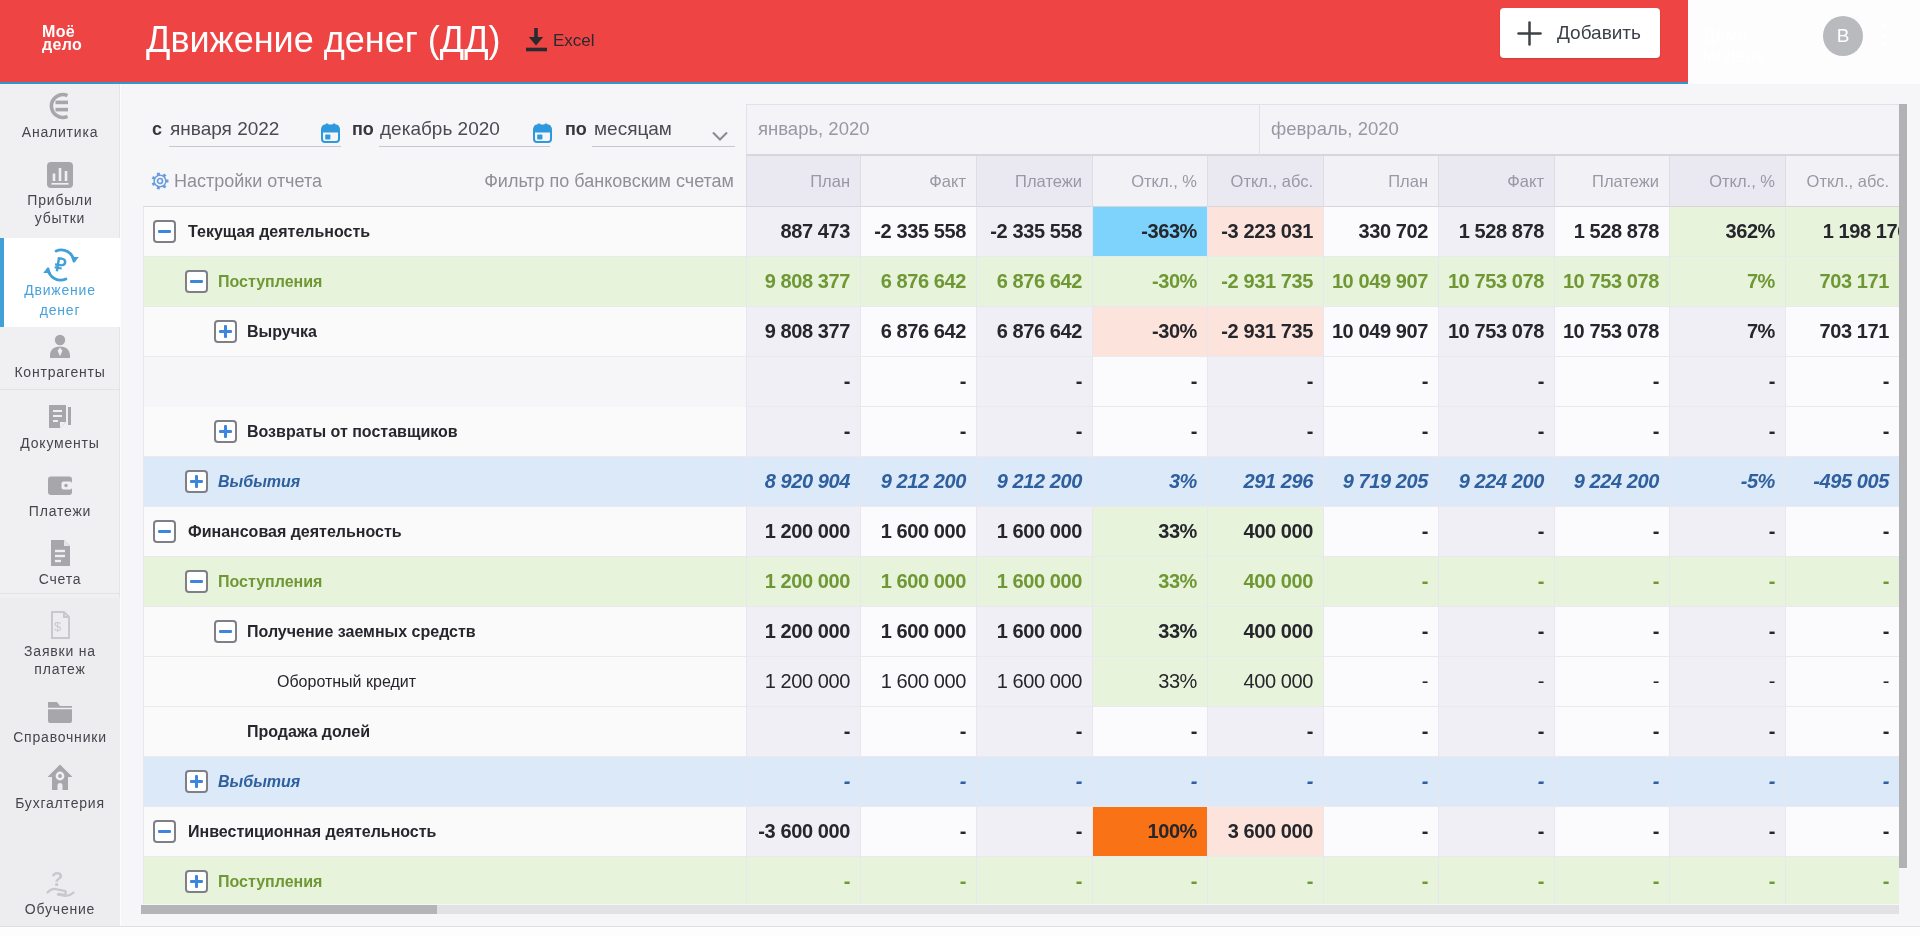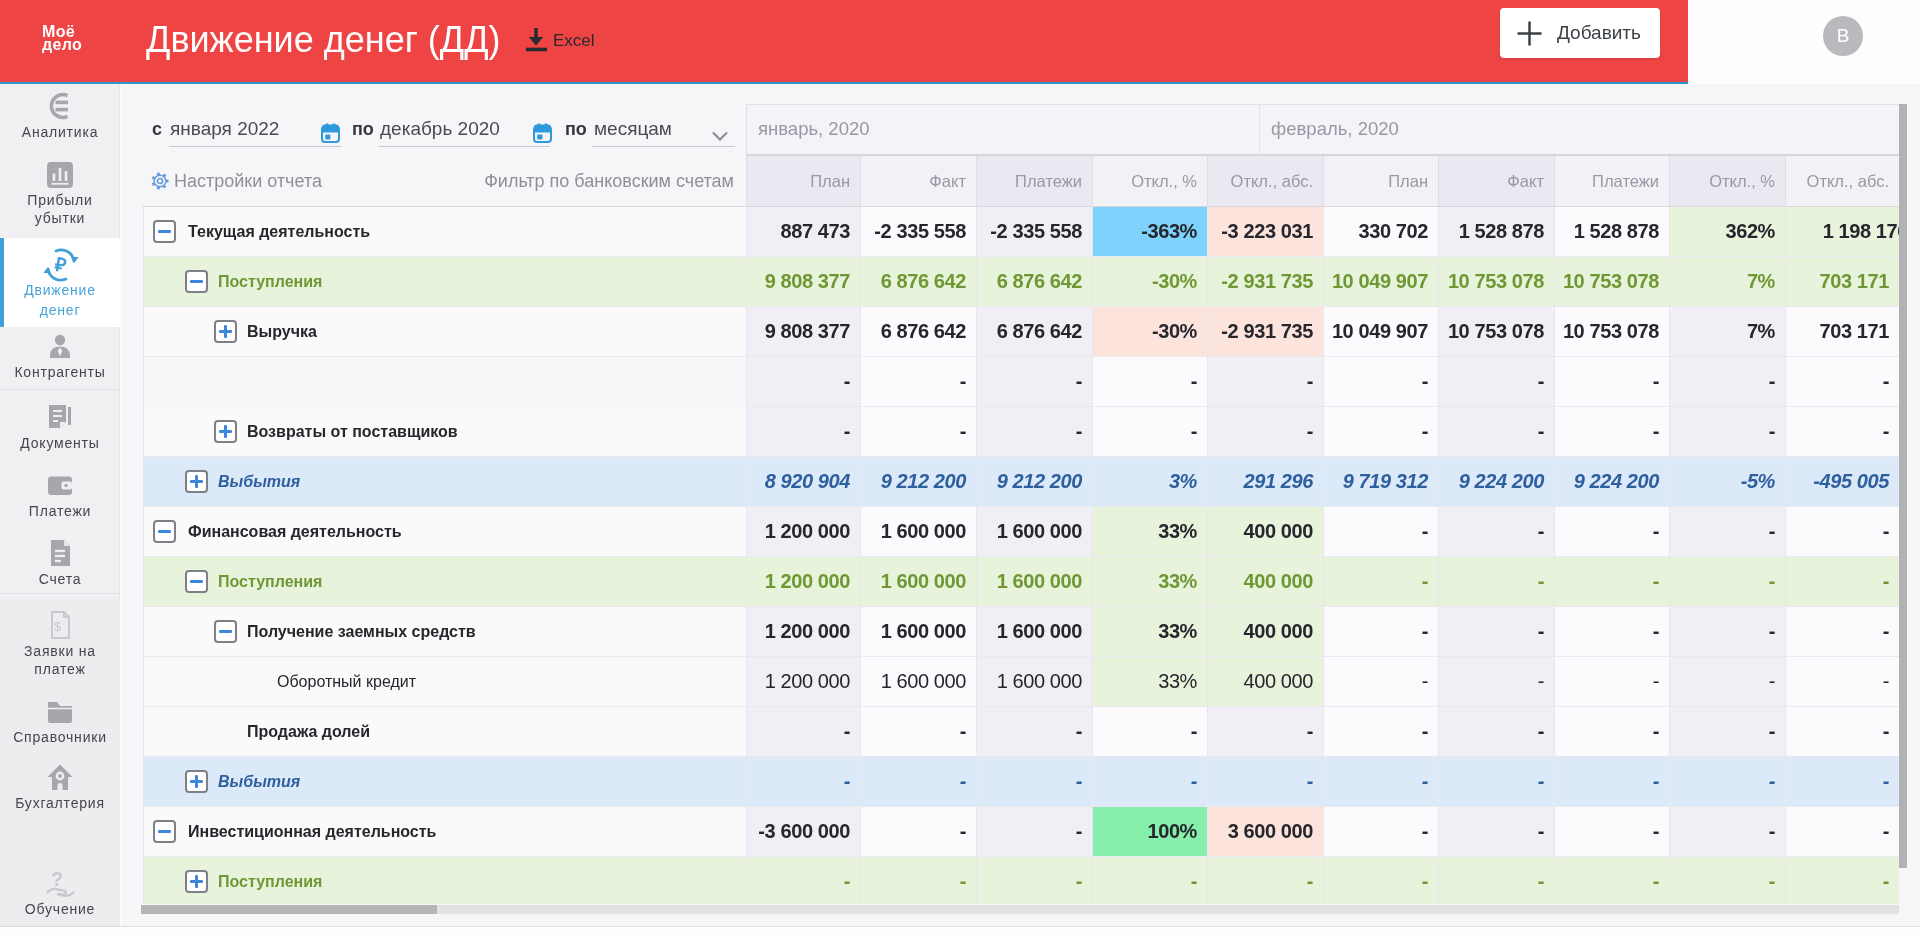--- a/index.html
+++ b/index.html
@@ -366,7 +366,7 @@
       <div class="cell b" style="left:833px;width:116px;background:#dce9f8">9 212 200</div>
       <div class="cell b" style="left:949px;width:115px;background:#dce9f8">3%</div>
       <div class="cell b" style="left:1064px;width:116px;background:#dce9f8">291 296</div>
-      <div class="cell b" style="left:1180px;width:115px;background:#dce9f8">9 719 312</div>
+      <div class="cell b" style="left:1180px;width:115px;background:#dce9f8">9 719 205</div>
       <div class="cell b" style="left:1295px;width:116px;background:#dce9f8">9 224 200</div>
       <div class="cell b" style="left:1411px;width:115px;background:#dce9f8">9 224 200</div>
       <div class="cell b" style="left:1526px;width:116px;background:#dce9f8">-5%</div>

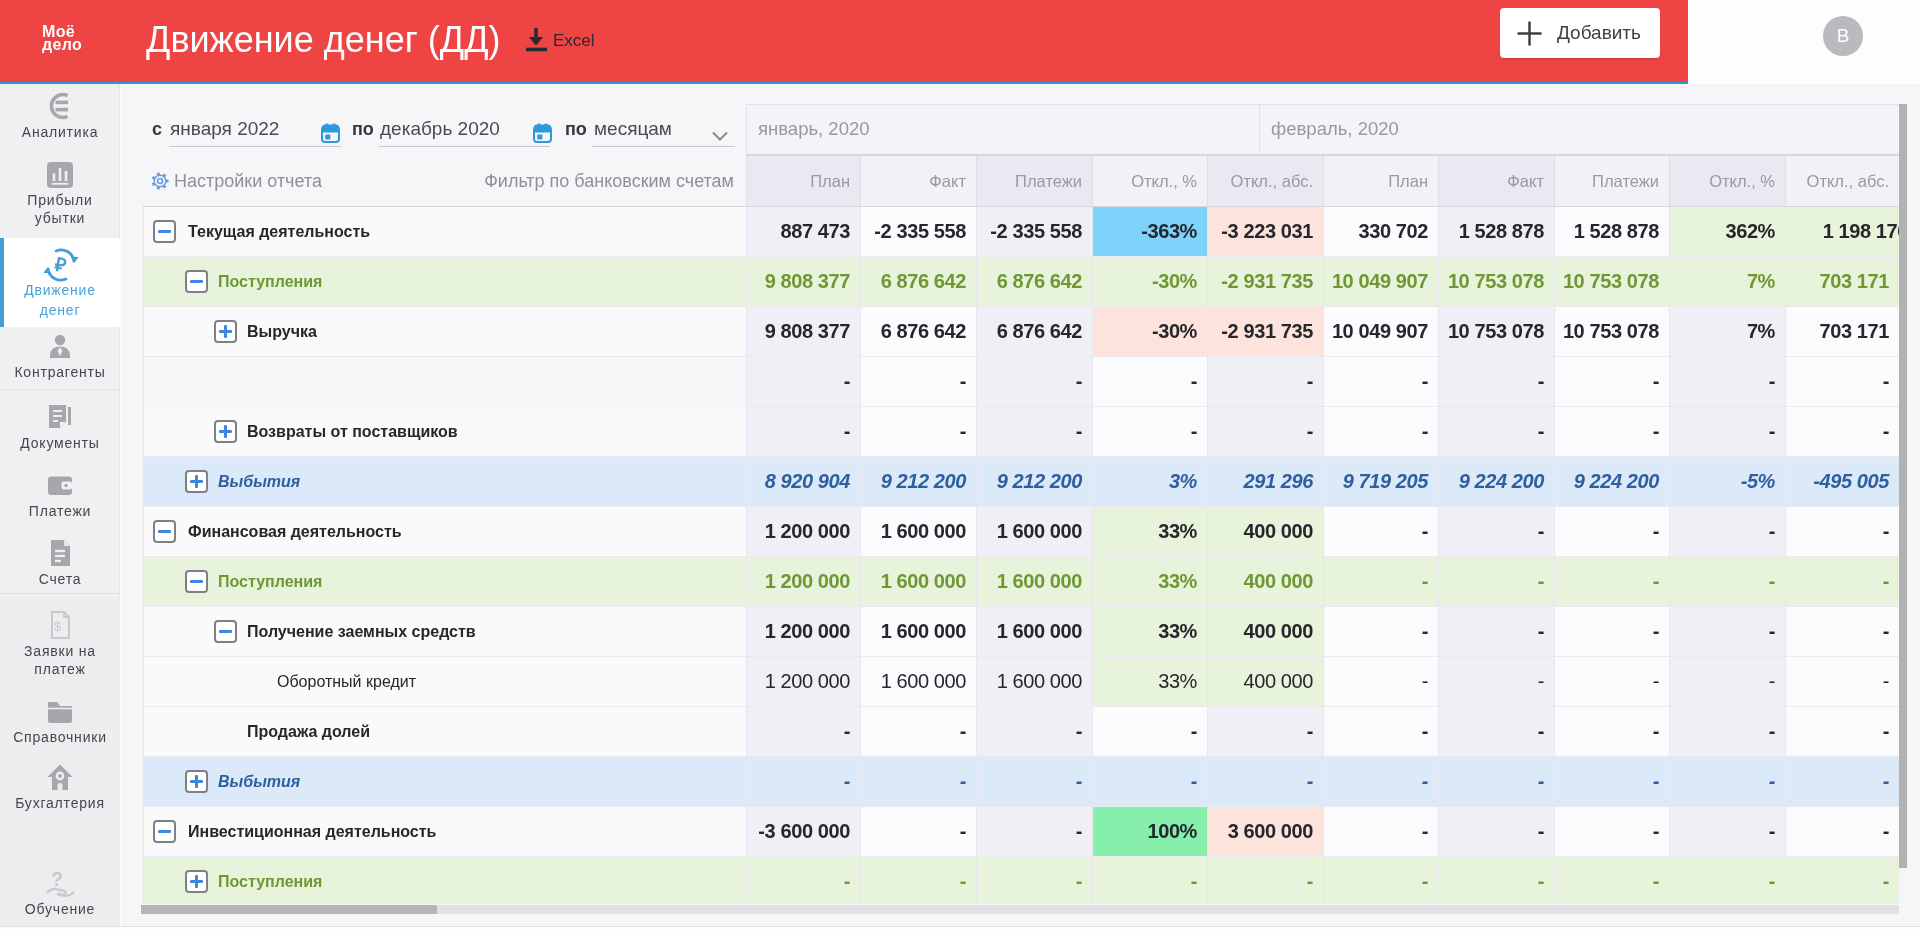--- a/index.html
+++ b/index.html
@@ -485,7 +485,7 @@
       <div class="cell " style="left:603px;width:114px;background:#f1eff6">-3 600 000</div>
       <div class="cell " style="left:717px;width:116px;background:#fbfbfd">-</div>
       <div class="cell " style="left:833px;width:116px;background:#f1eff6">-</div>
-      <div class="cell " style="left:949px;width:115px;background:#86efac">100%</div>
+      <div class="cell " style="left:949px;width:115px;background:#f97316">100%</div>
       <div class="cell " style="left:1064px;width:116px;background:#fce4dc">3 600 000</div>
       <div class="cell " style="left:1180px;width:115px;background:#fbfbfd">-</div>
       <div class="cell " style="left:1295px;width:116px;background:#f1eff6">-</div>

